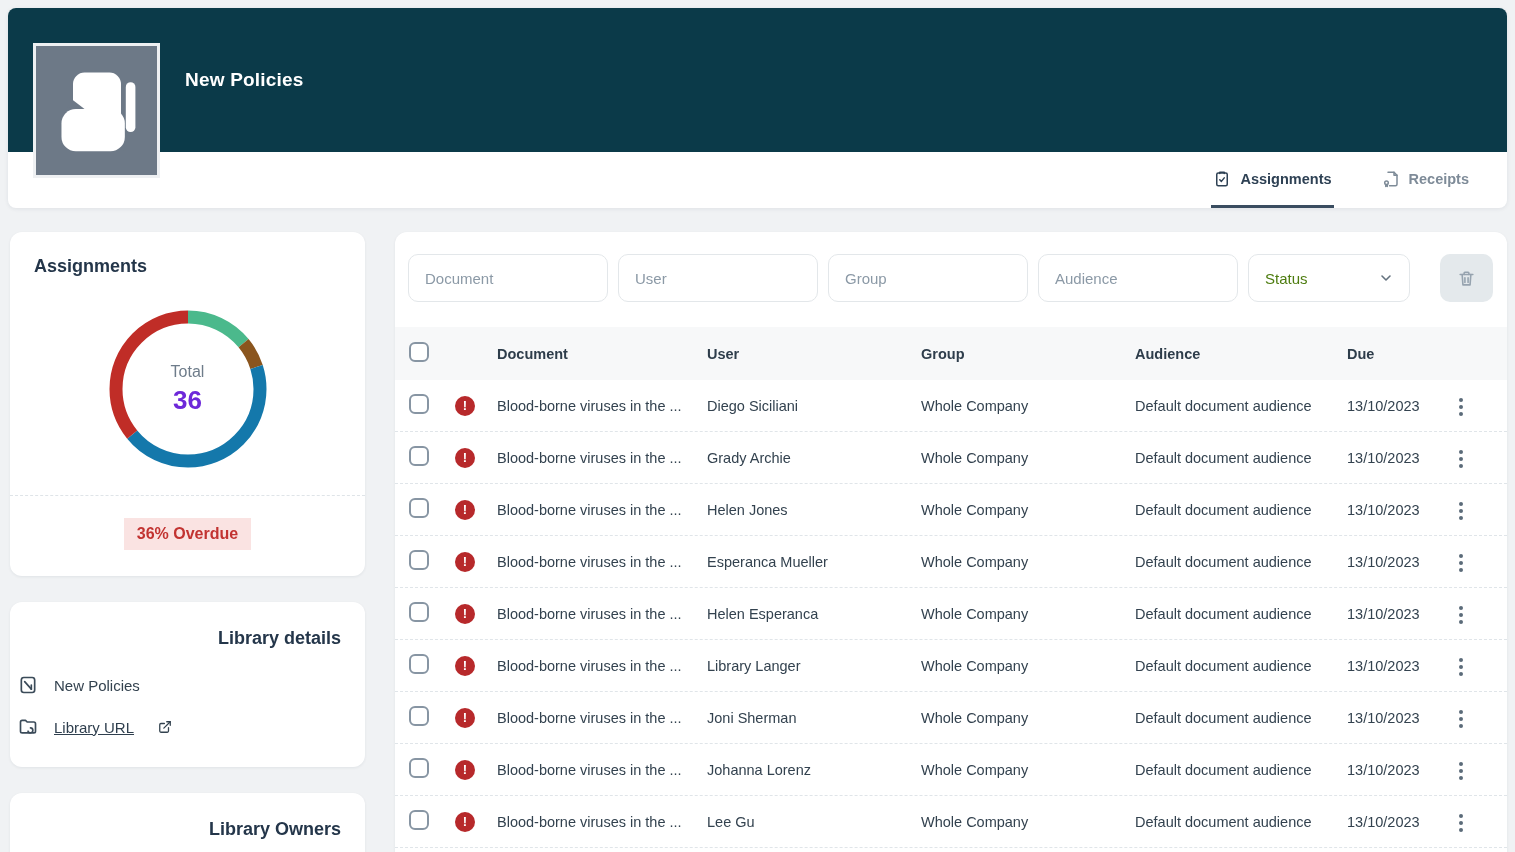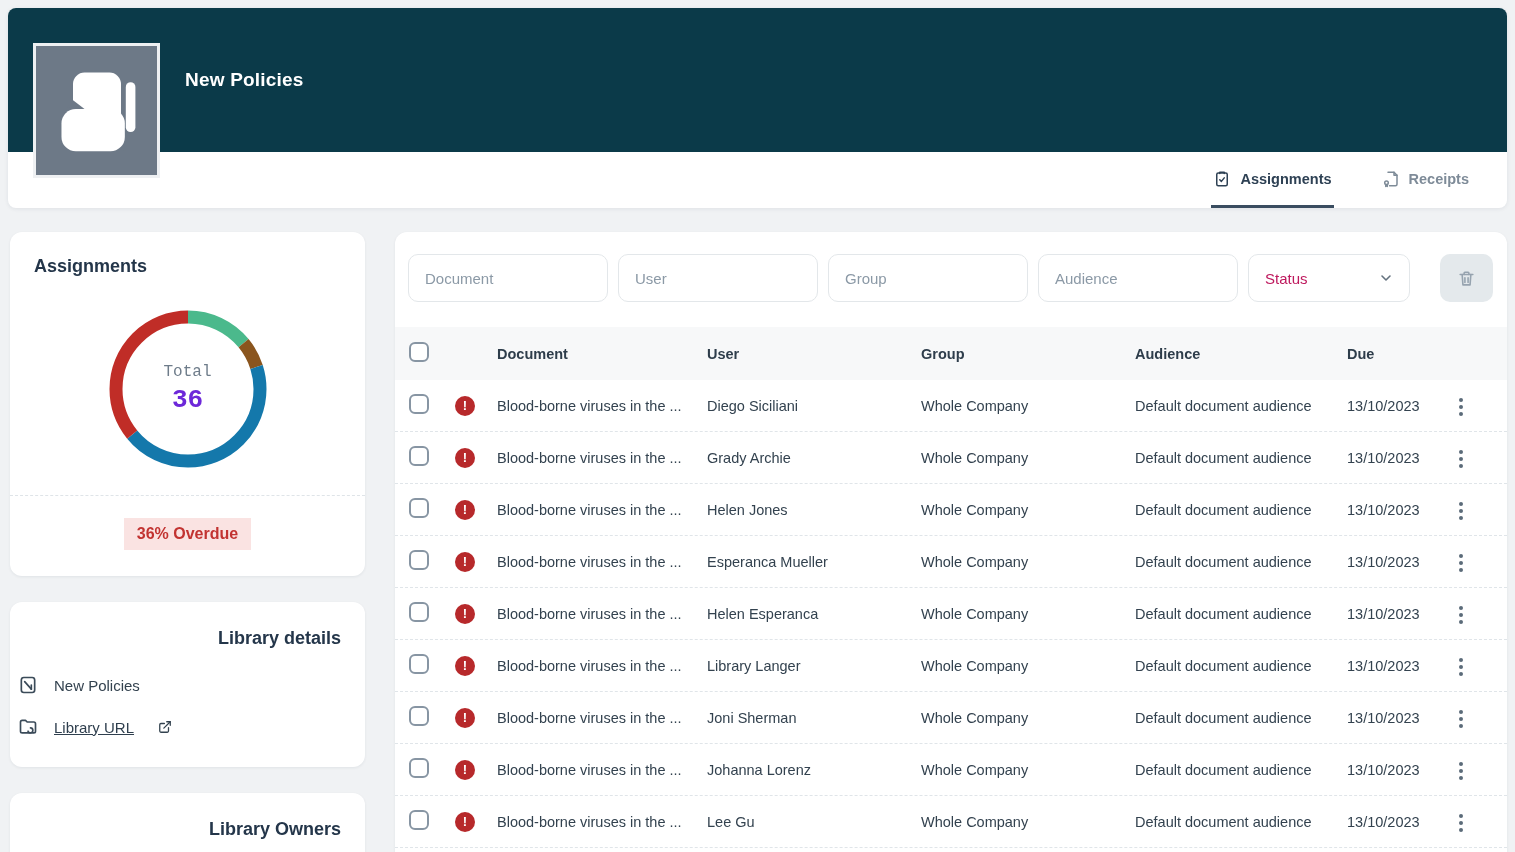--- a/index.html
+++ b/index.html
@@ -139,7 +139,7 @@
     border-radius:10px;
     display:flex; align-items:center; justify-content:space-between;
     padding:0 15px 0 16px;
-    color:#be185d; font-size:15px;
+    color:#4d7c0f; font-size:15px;
     cursor:pointer; background:#fff;
   }
   .trash-btn {

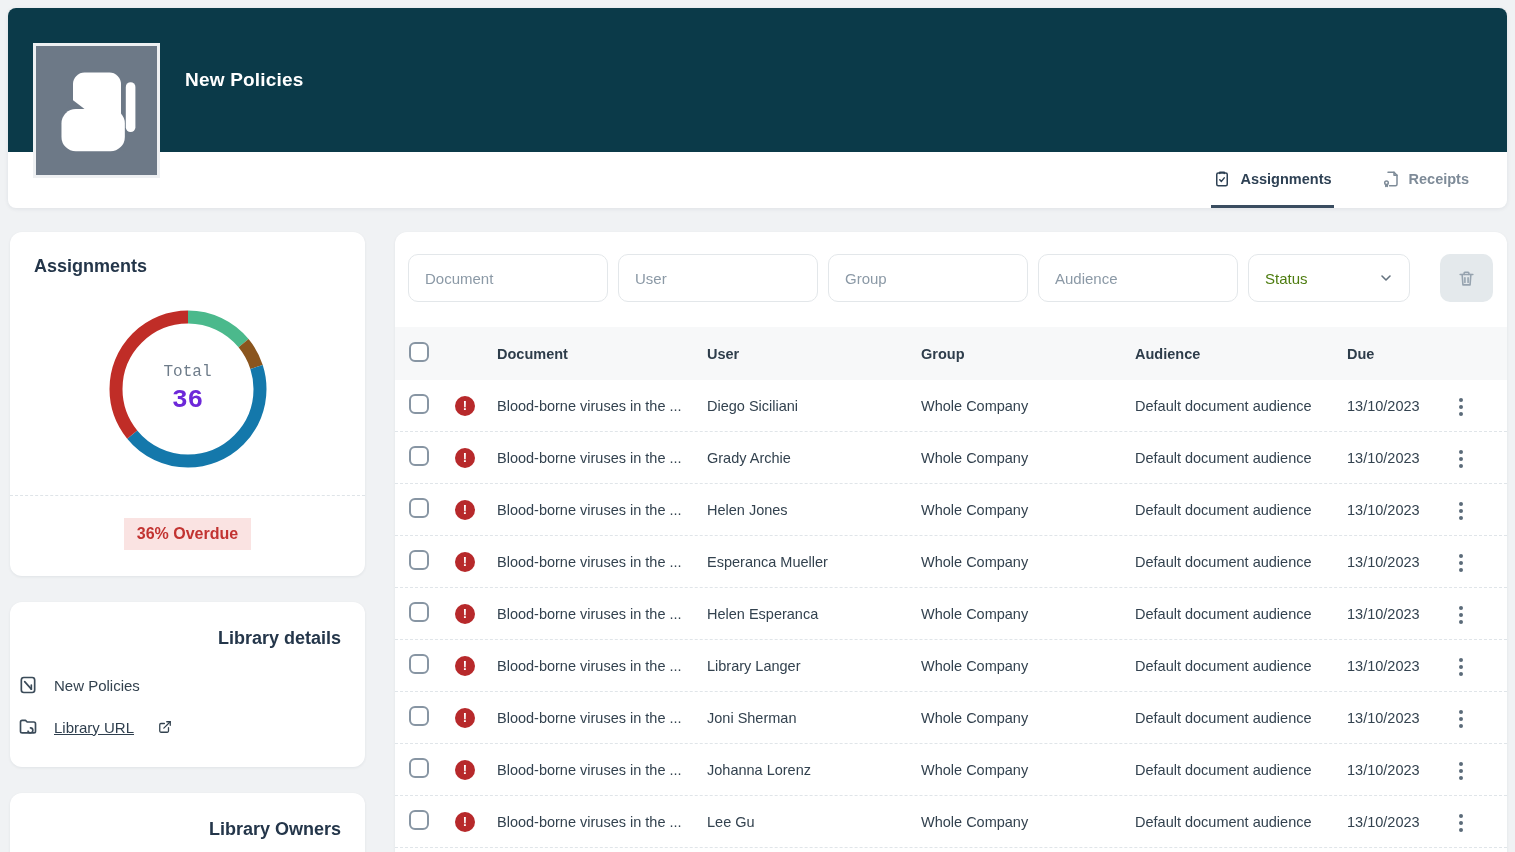--- a/index.html
+++ b/index.html
@@ -86,7 +86,6 @@
     position:absolute; inset:0;
     display:flex; flex-direction:column; align-items:center; justify-content:center;
     gap:4px;
-    font-family:Liberation Mono, monospace;
   }
   .donut-center .lbl { color:#6e7c8a; font-size:16px; }
   .donut-center .val { color:#6d28d9; font-size:26px; font-weight:700; }

